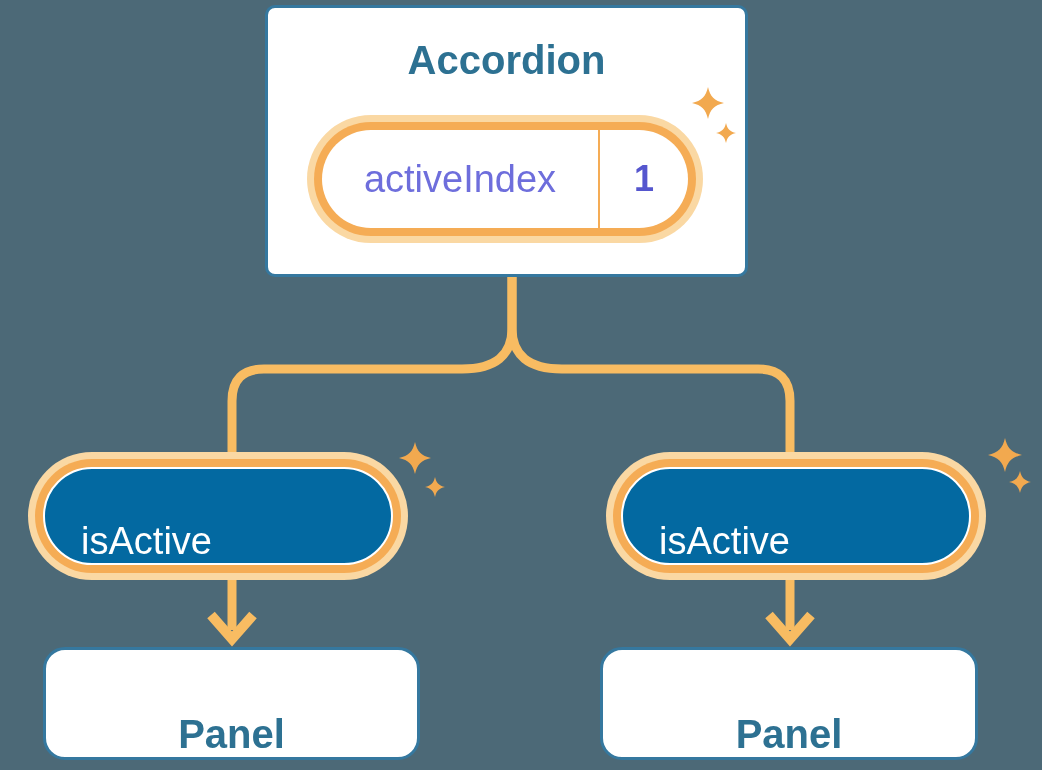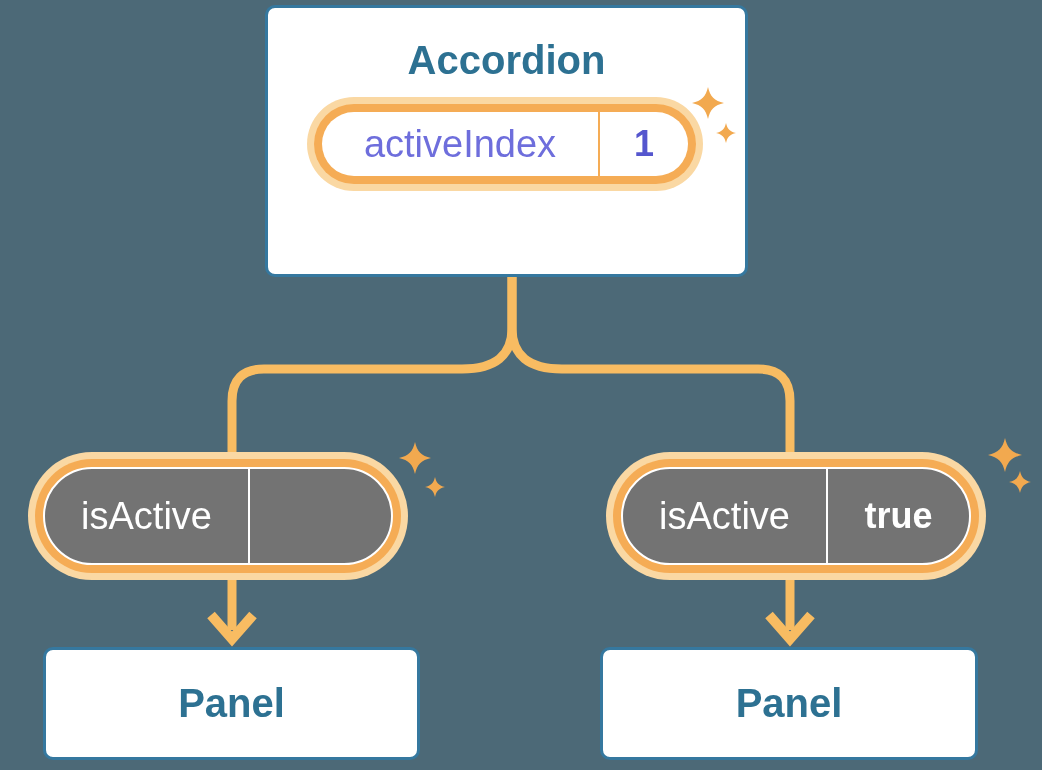--- a/index.html
+++ b/index.html
@@ -59,7 +59,7 @@
   .pill-body-white { background: #ffffff; }
   .pill-body-purple { background: #737373; border: 2px solid #ffffff; }
 
-  .pill-state { left: 307px; top: 97px; width: 396px; height: 94px; }
+  .pill-state { left: 307px; top: 115px; width: 396px; height: 128px; }
   .pill-prop-left  { left: 28px;  top: 452px; width: 380px; height: 128px; }
   .pill-prop-right { left: 606px; top: 452px; width: 380px; height: 128px; }
 

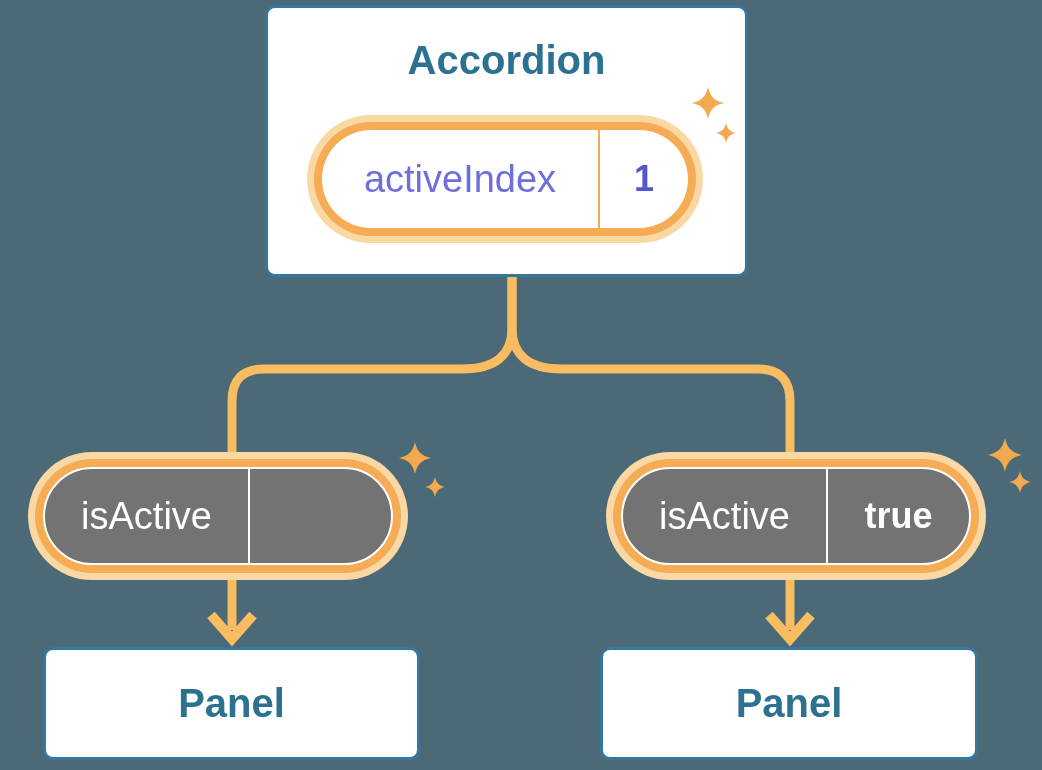--- a/index.html
+++ b/index.html
@@ -57,7 +57,7 @@
     overflow: hidden;
   }
   .pill-body-white { background: #ffffff; }
-  .pill-body-purple { background: #737373; border: 2px solid #ffffff; }
+  .pill-body-purple { background: #0369a1; border: 2px solid #ffffff; align-items: flex-end; }
 
   .pill-state { left: 307px; top: 115px; width: 396px; height: 128px; }
   .pill-prop-left  { left: 28px;  top: 452px; width: 380px; height: 128px; }

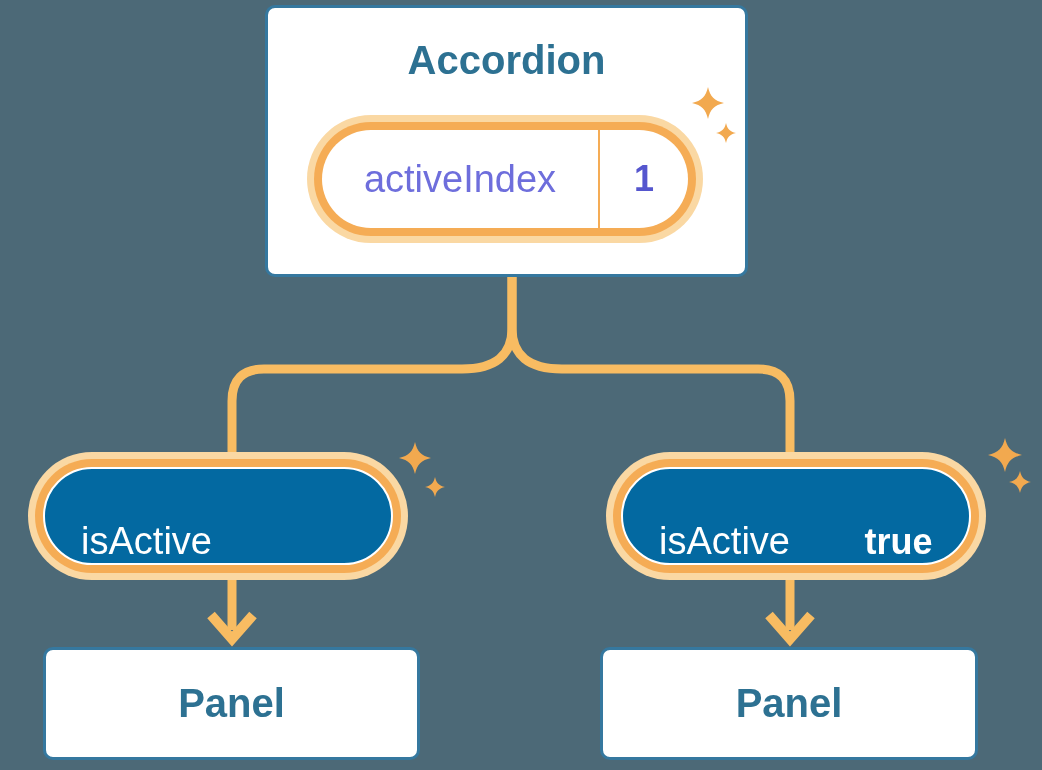--- a/index.html
+++ b/index.html
@@ -119,7 +119,6 @@
       <div class="pill-body pill-body-purple">
         <div class="pill-section prop-name">isActive</div>
         <div class="prop-divider"></div>
-        <div class="pill-section prop-value">true</div>
       </div>
     </div>
   </div>

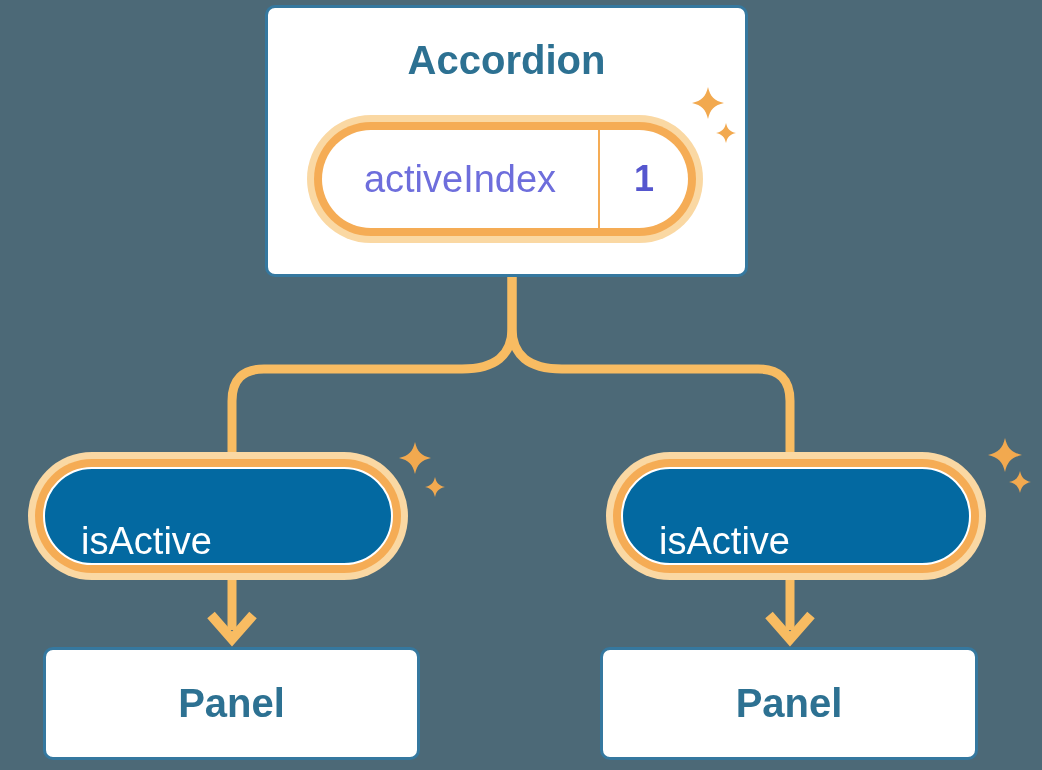--- a/index.html
+++ b/index.html
@@ -28,7 +28,7 @@
     font-weight: 600;
     color: #2D7192;
   }
-  .card-panel { display: flex; align-items: center; justify-content: center; }
+  .card-panel { display: flex; align-items: flex-end; justify-content: center; border-radius: 22px; }
   .card-panel-left  { left: 43px;  top: 647px; width: 377px; height: 113px; }
   .card-panel-right { left: 600px; top: 647px; width: 378px; height: 113px; }
   .panel-label { font-size: 40px; font-weight: 600; color: #2D7192; }

